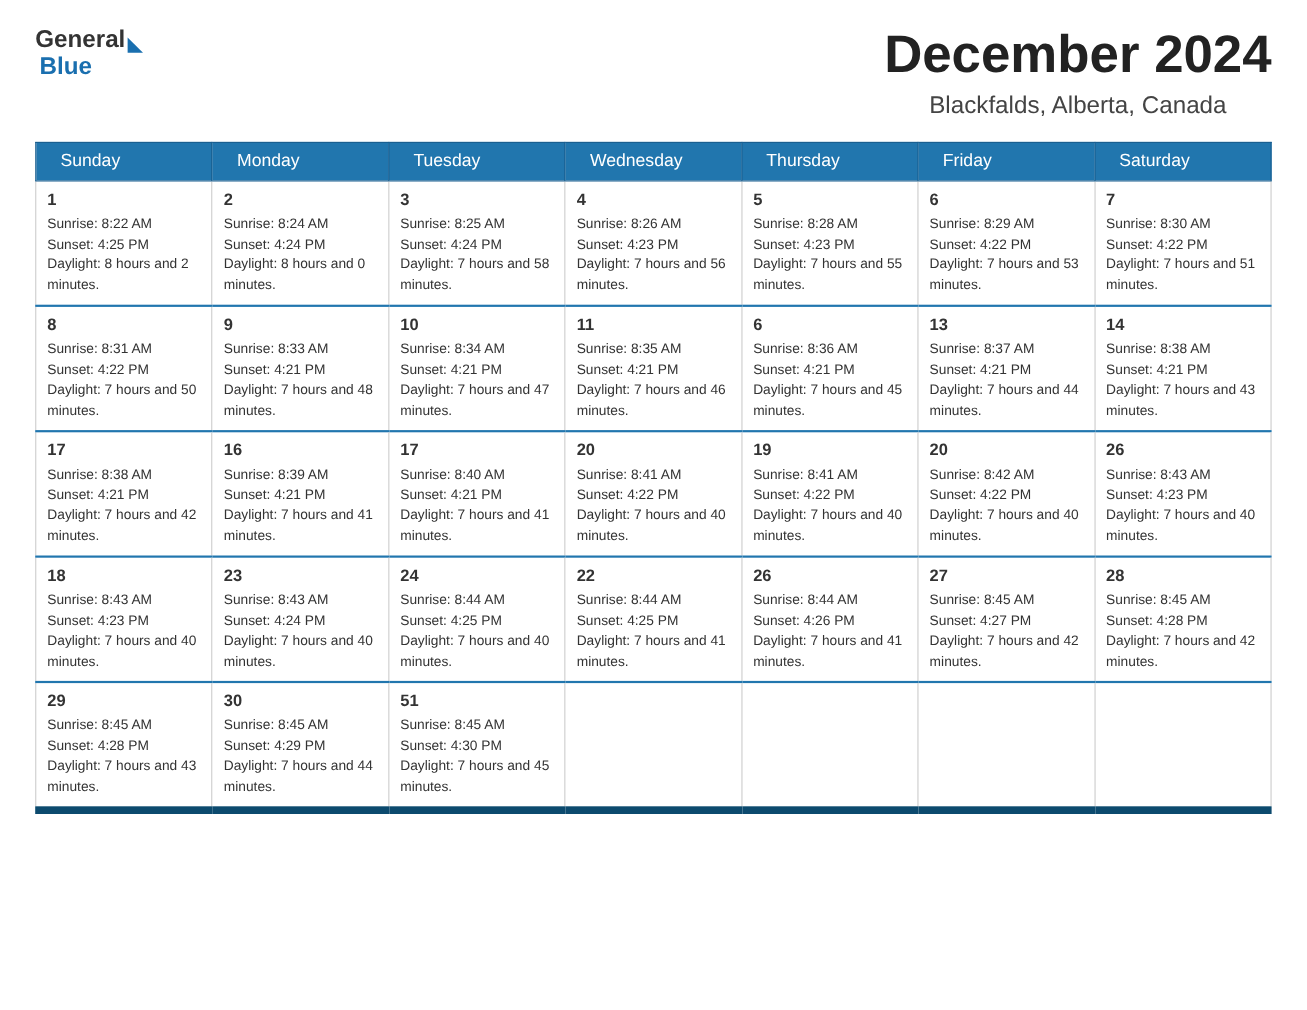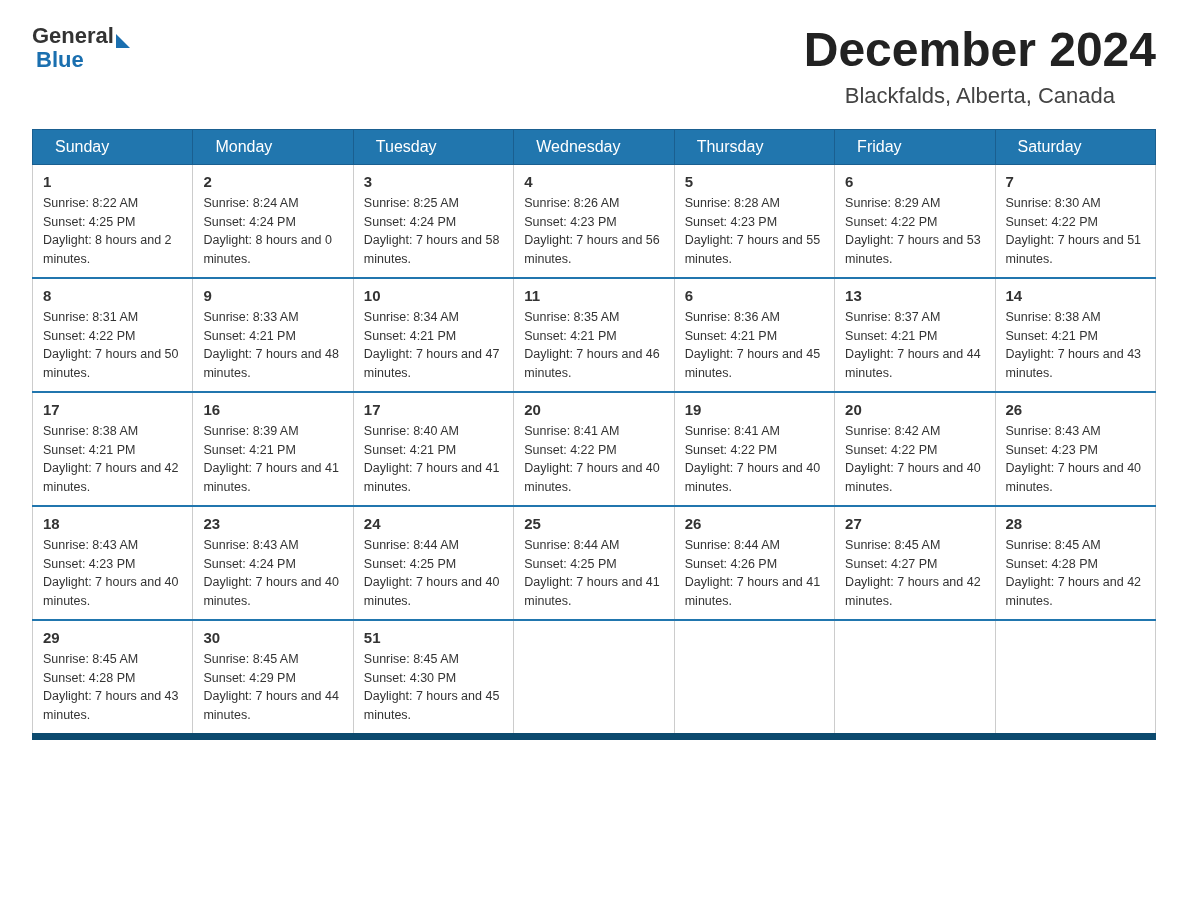--- a/index.html
+++ b/index.html
@@ -186,7 +186,7 @@
           <span class="day-info">Sunrise: 8:43 AM<br>Sunset: 4:24 PM<br>Daylight: 7 hours and 40 minutes.</span></td>
         <td><span class="day-num">24</span>
           <span class="day-info">Sunrise: 8:44 AM<br>Sunset: 4:25 PM<br>Daylight: 7 hours and 40 minutes.</span></td>
-        <td><span class="day-num">25</span>
+        <td><span class="day-num">22</span>
           <span class="day-info">Sunrise: 8:44 AM<br>Sunset: 4:25 PM<br>Daylight: 7 hours and 41 minutes.</span></td>
         <td><span class="day-num">26</span>
           <span class="day-info">Sunrise: 8:44 AM<br>Sunset: 4:26 PM<br>Daylight: 7 hours and 41 minutes.</span></td>

